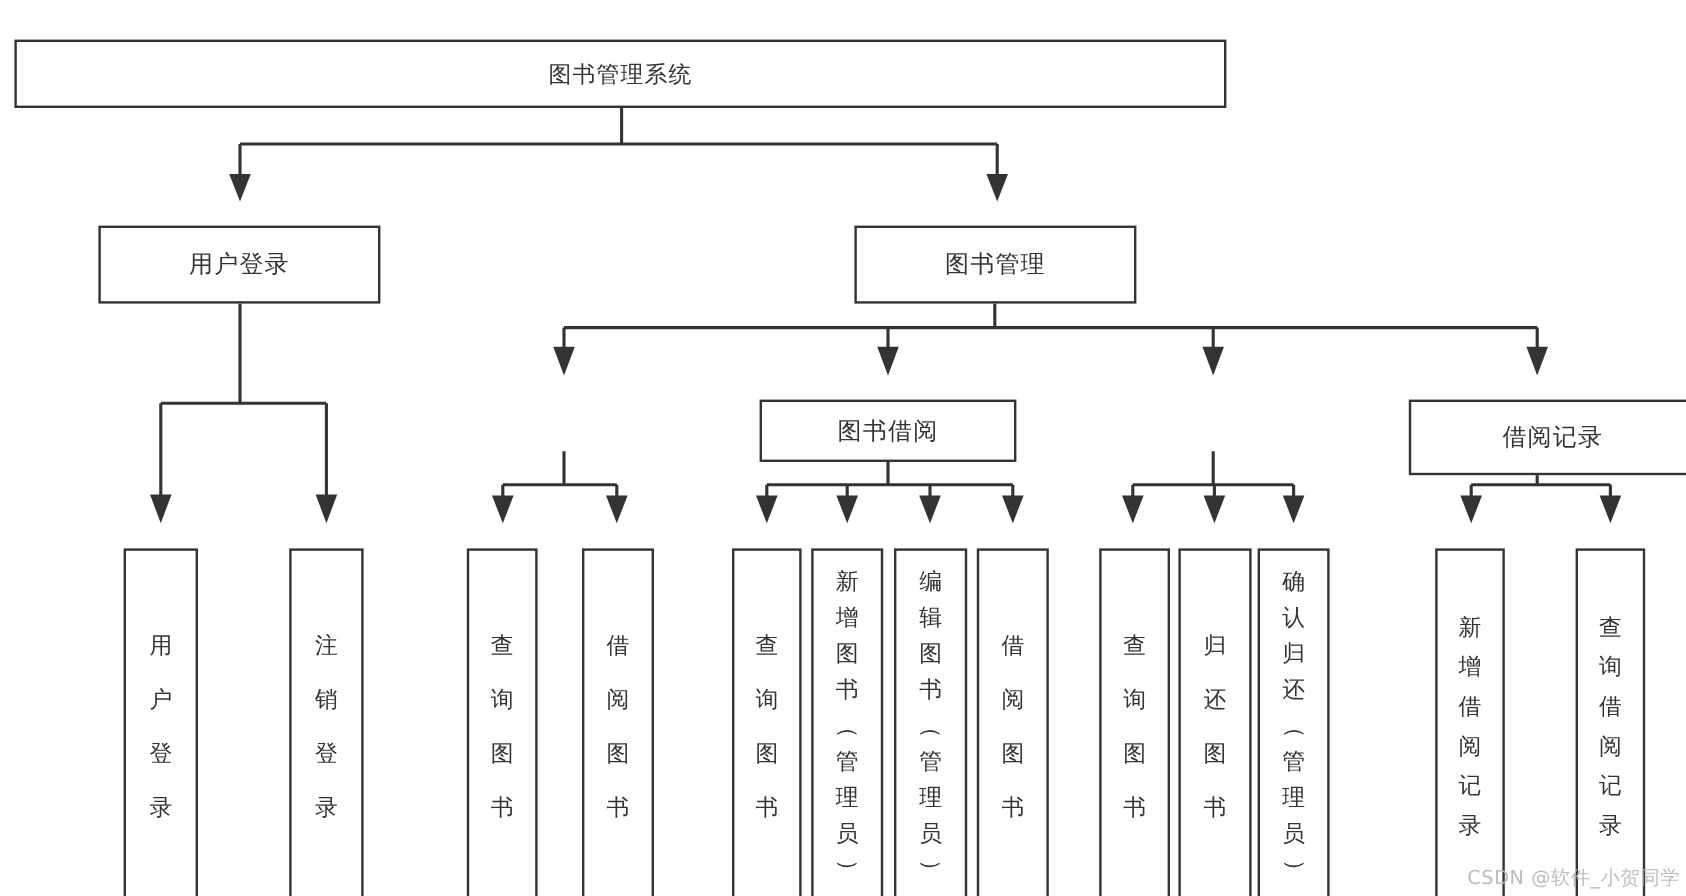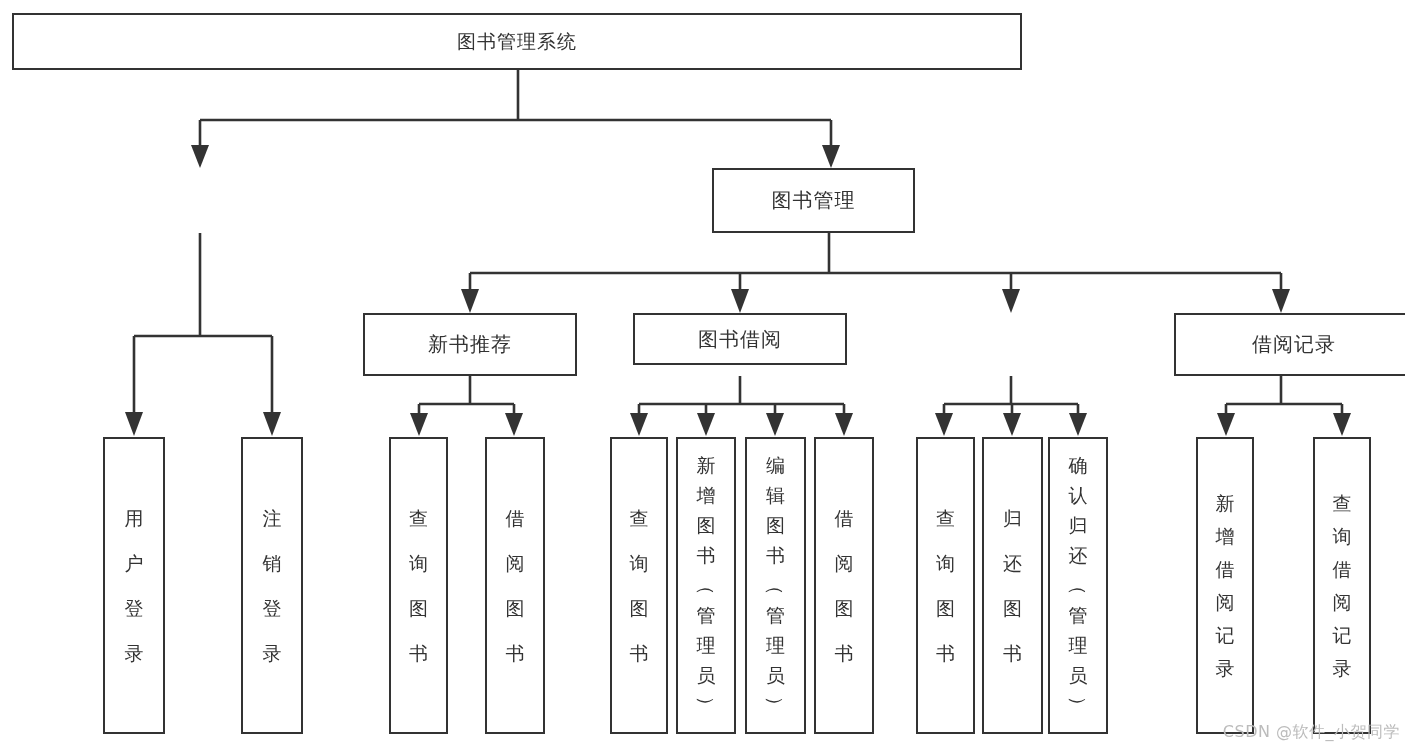--- a/index.html
+++ b/index.html
@@ -28,6 +28,7 @@
     box-sizing:border-box;
     display:flex;align-items:center;justify-content:center;
     z-index:2;
+    margin-top:20px;
   }
   .hlabel{font-size:20px;letter-spacing:1px;white-space:nowrap;}
   .root .hlabel{font-size:19px;}

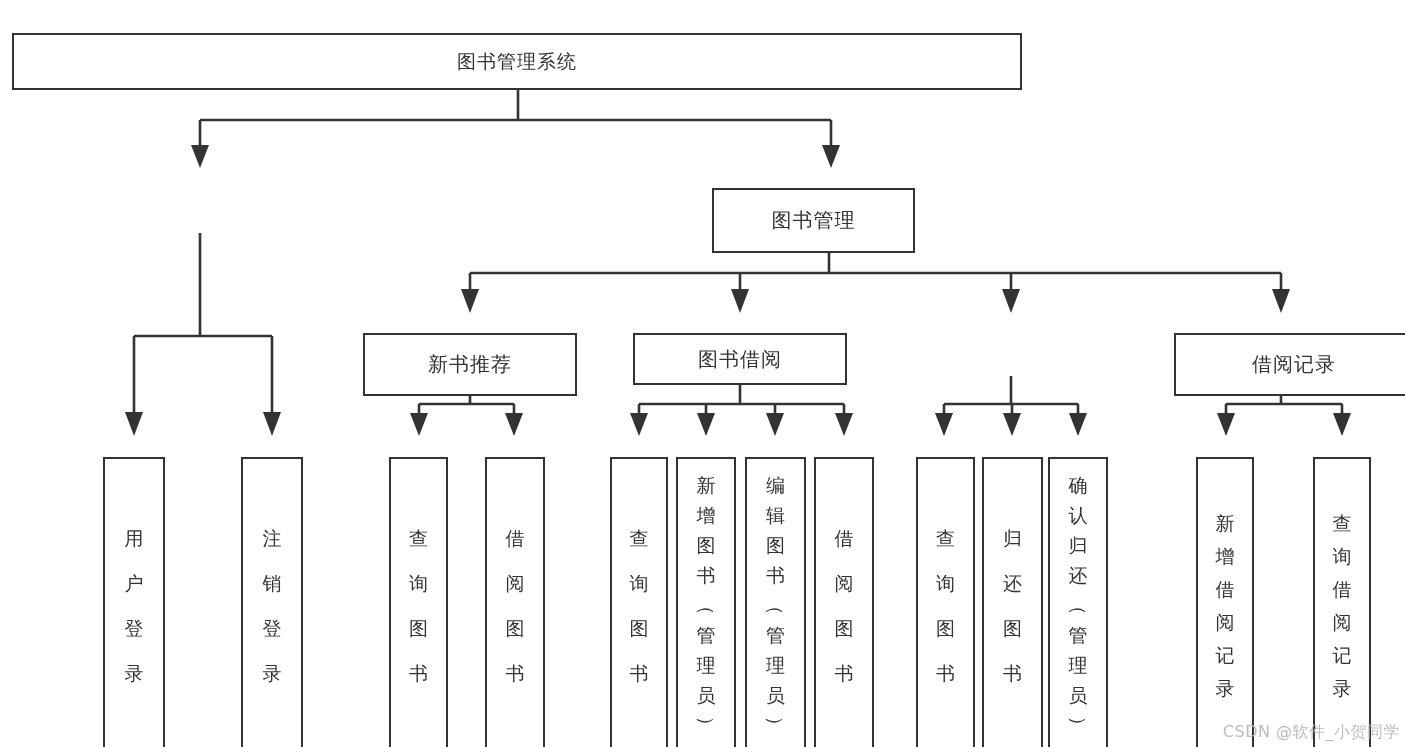--- a/index.html
+++ b/index.html
@@ -86,6 +86,9 @@
     <span class="hlabel">图书管理系统</span>
   </div>
 
+  <div class="box" style="left:82px;top:168px;width:235px;height:65px;">
+    <span class="hlabel">用户登录</span>
+  </div>
   <div class="box" style="left:712px;top:168px;width:203px;height:65px;">
     <span class="hlabel">图书管理</span>
   </div>

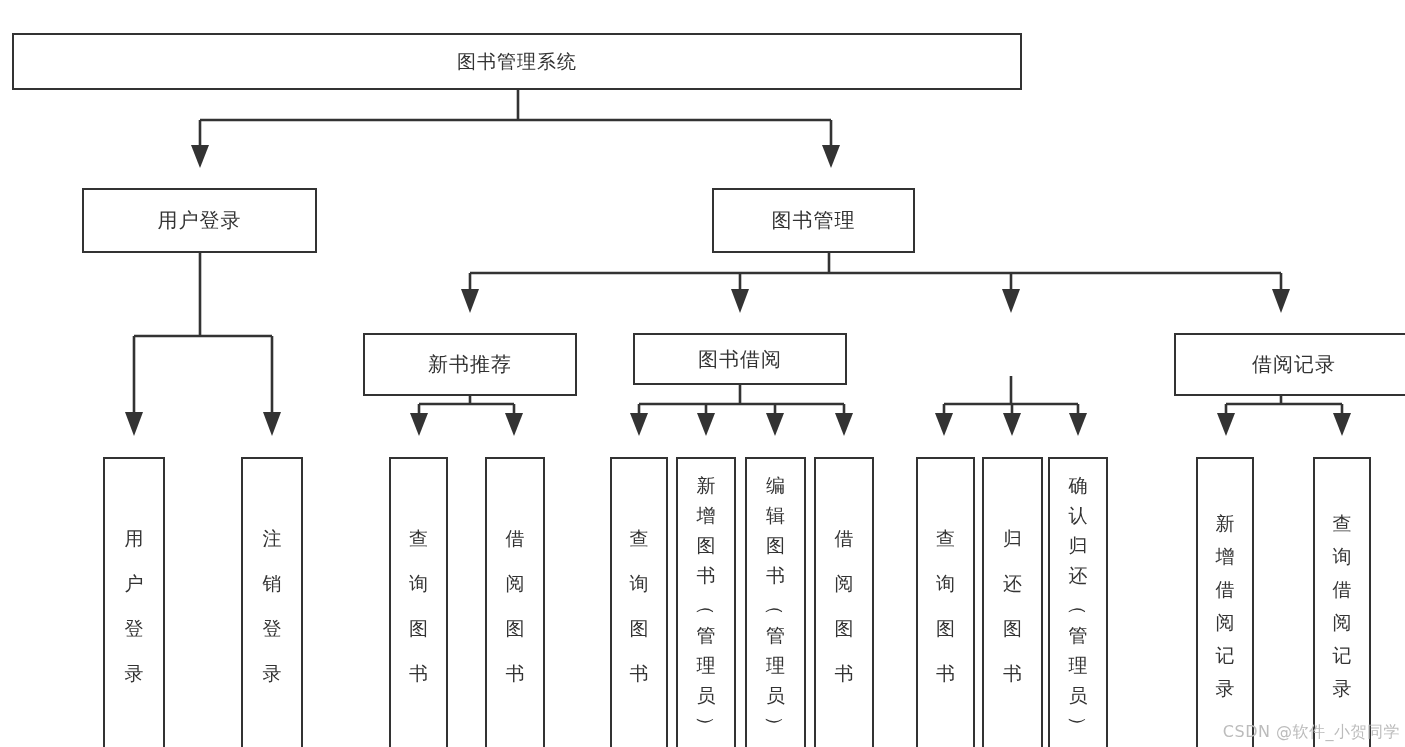--- a/index.html
+++ b/index.html
@@ -89,7 +89,7 @@
   <div class="box" style="left:82px;top:168px;width:235px;height:65px;">
     <span class="hlabel">用户登录</span>
   </div>
-  <div class="box" style="left:712px;top:168px;width:203px;height:65px;">
+  <div class="box" style="left:712px;top:168px;width:235px;height:65px;">
     <span class="hlabel">图书管理</span>
   </div>
 

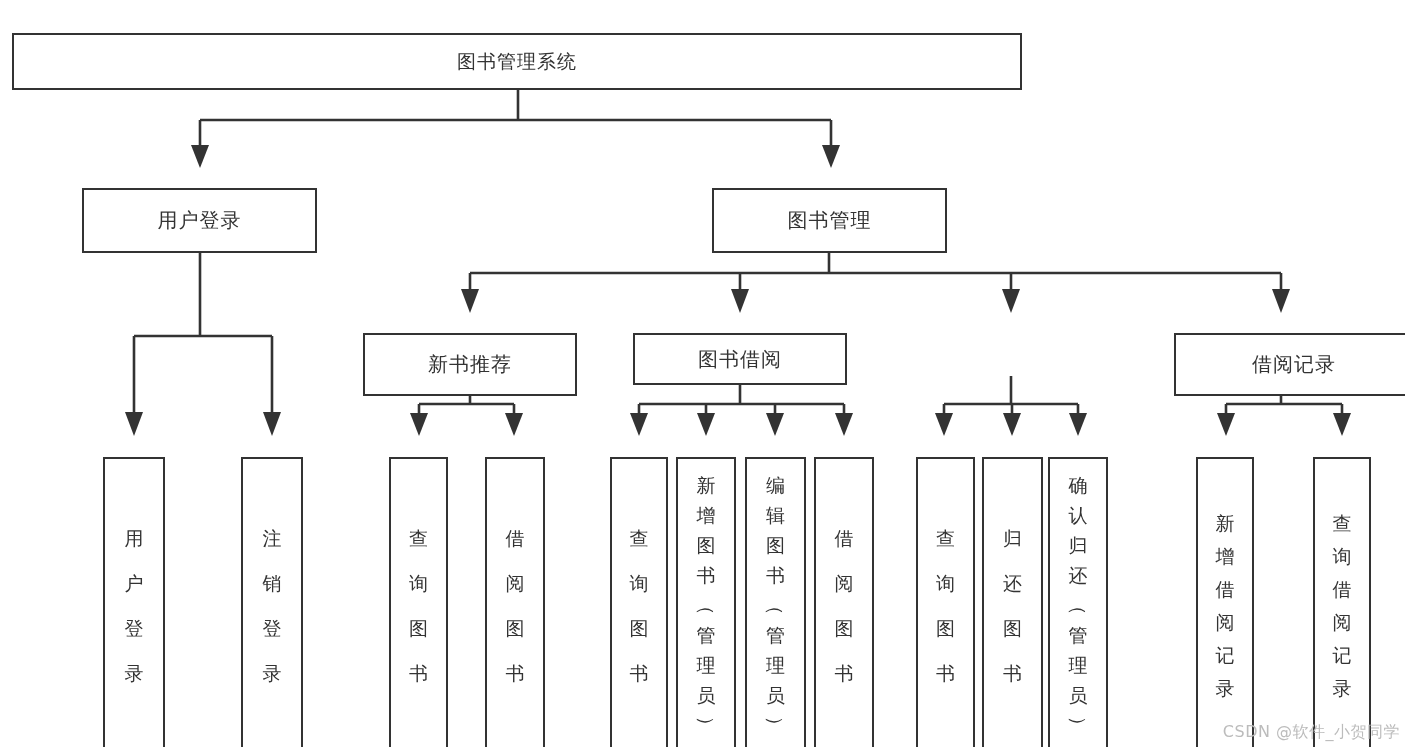--- a/index.html
+++ b/index.html
@@ -93,9 +93,6 @@
     <span class="hlabel">图书管理</span>
   </div>
 
-  <div class="box" style="left:363px;top:313px;width:214px;height:63px;">
-    <span class="hlabel">新书推荐</span>
-  </div>
   <div class="box" style="left:633px;top:313px;width:214px;height:52px;">
     <span class="hlabel">图书借阅</span>
   </div>

